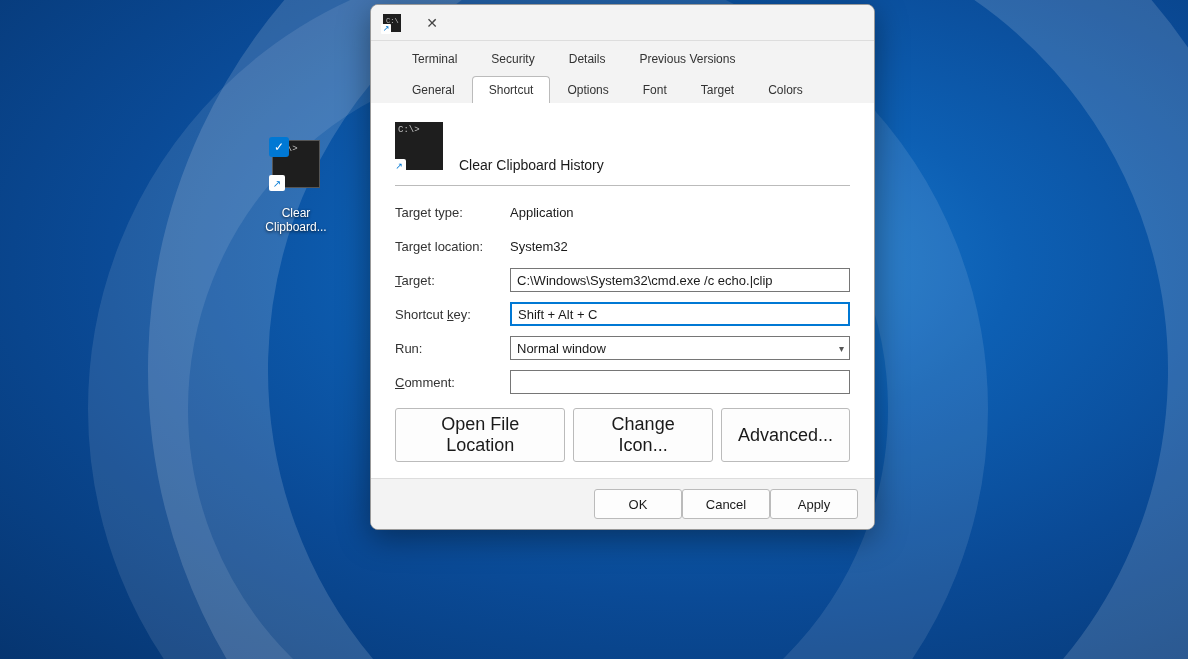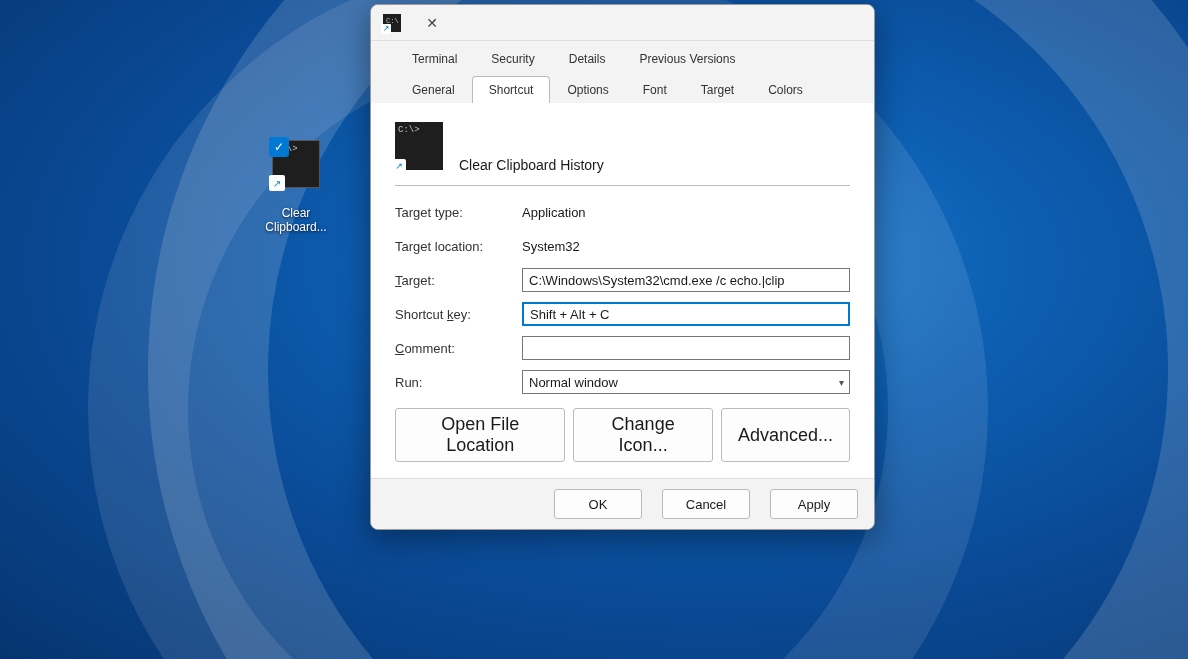--- a/index.html
+++ b/index.html
@@ -267,7 +267,6 @@
       align-items: center;
       margin-bottom: 10px;
       min-height: 24px;
-      gap: 12px;
     }
 
     .form-label {

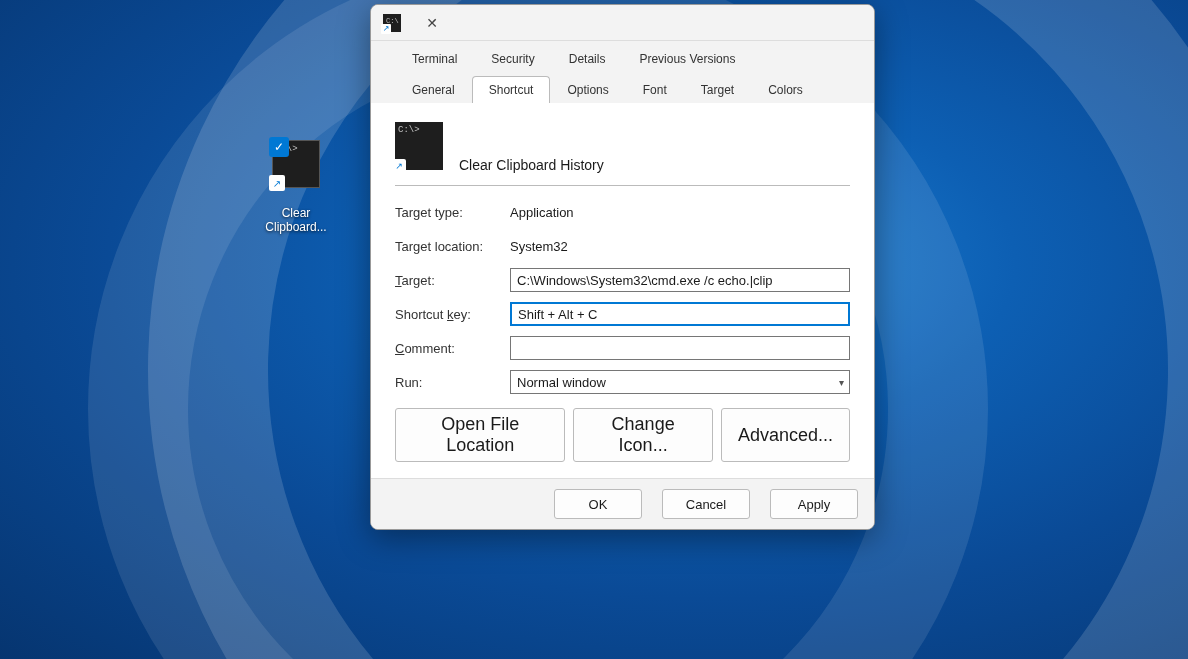--- a/index.html
+++ b/index.html
@@ -478,11 +478,6 @@
       </div>
 
       <div class="form-row">
-        <span class="form-label"><span class="underline">C</span>omment:</span>
-        <input class="form-input" type="text" style="">
-      </div>
-
-      <div class="form-row">
         <span class="form-label">Run:</span>
         <div class="form-select-wrapper">
           <select class="form-select">
@@ -494,6 +489,11 @@
         </div>
       </div>
 
+      <div class="form-row">
+        <span class="form-label"><span class="underline">C</span>omment:</span>
+        <input class="form-input" type="text" style="">
+      </div>
+
       <div class="action-buttons">
         <button class="action-btn">Open File Location</button>
         <button class="action-btn">Change Icon...</button>

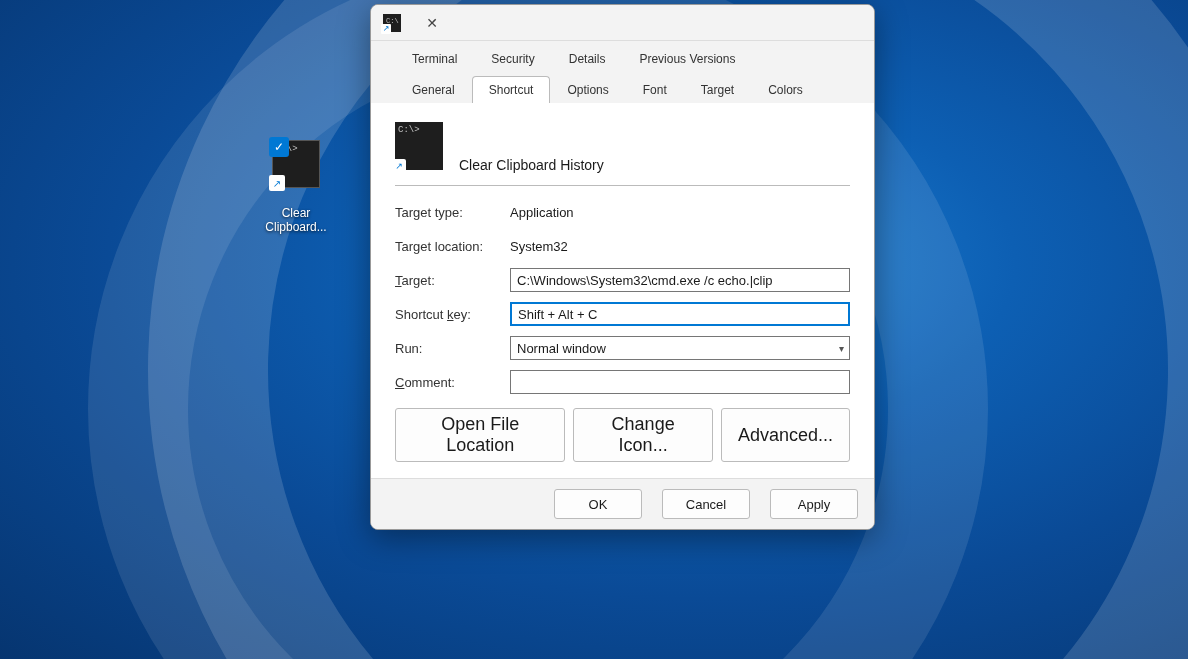--- a/index.html
+++ b/index.html
@@ -357,7 +357,7 @@
       padding: 10px 16px;
       display: flex;
       justify-content: flex-end;
-      gap: 20px;
+      gap: 0;
     }
 
     .footer-btn {

